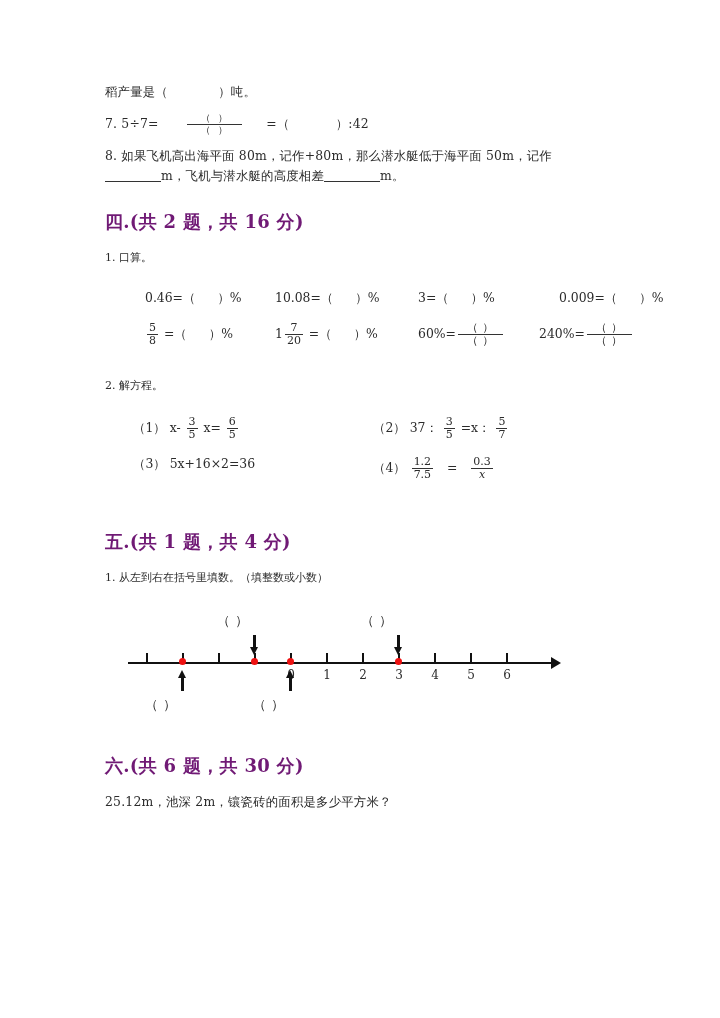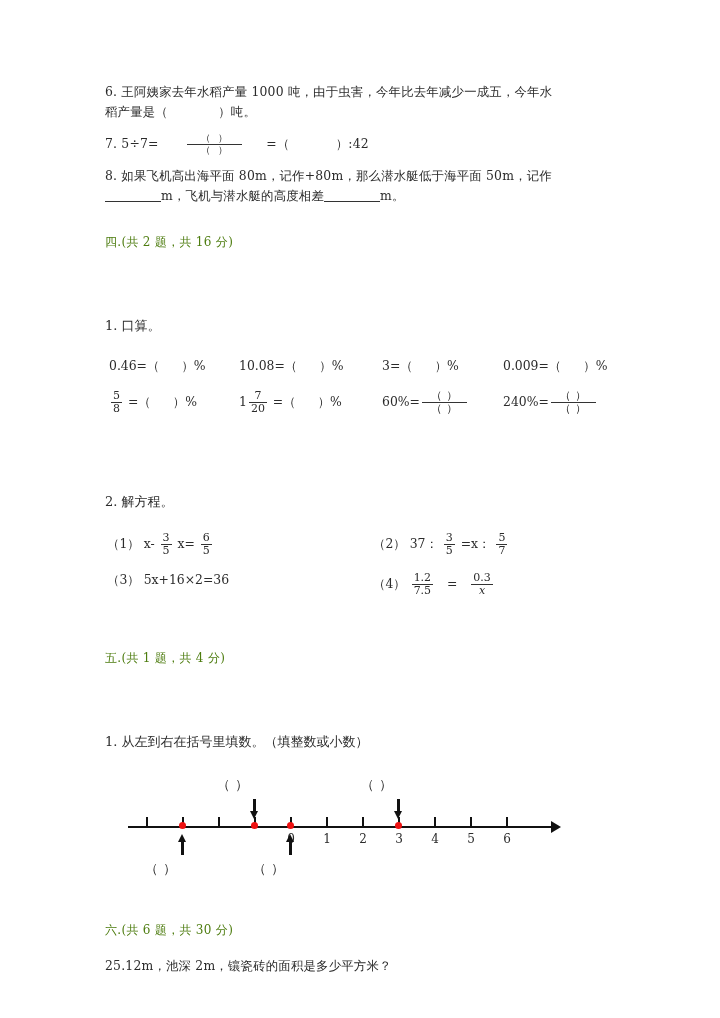--- a/index.html
+++ b/index.html
@@ -219,7 +219,6 @@
   <div class="content">
 
     <div>
-      <div class="q-line">6. 王阿姨家去年水稻产量 1000 吨，由于虫害，今年比去年减少一成五，今年水</div>
       <div class="q-line">
         <span>稻产量是（</span>
         <span style="display:inline-block;width:42px;"></span>

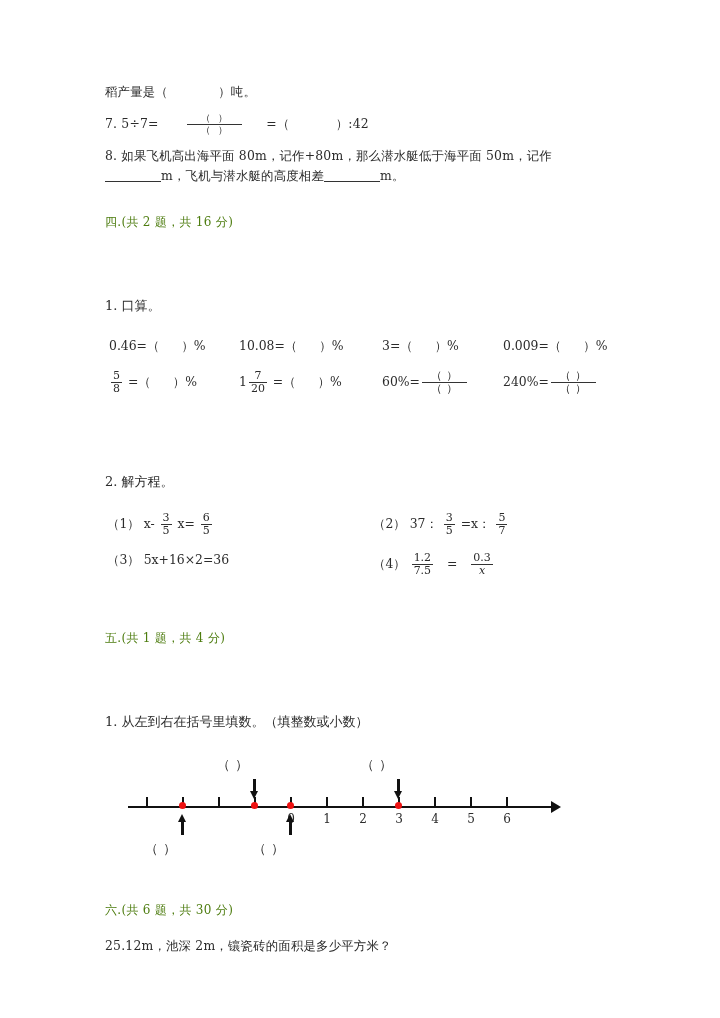--- a/index.html
+++ b/index.html
@@ -41,9 +41,9 @@
   .gap-lg { height: 26px; }
 
   .sec-head {
-    font-size: 12px;
-    font-weight: normal;
-    color: #4d7c0f;
+    font-size: 18px;
+    font-weight: bold;
+    color: #701a75;
     line-height: 20px;
     letter-spacing: 0.3px;
   }

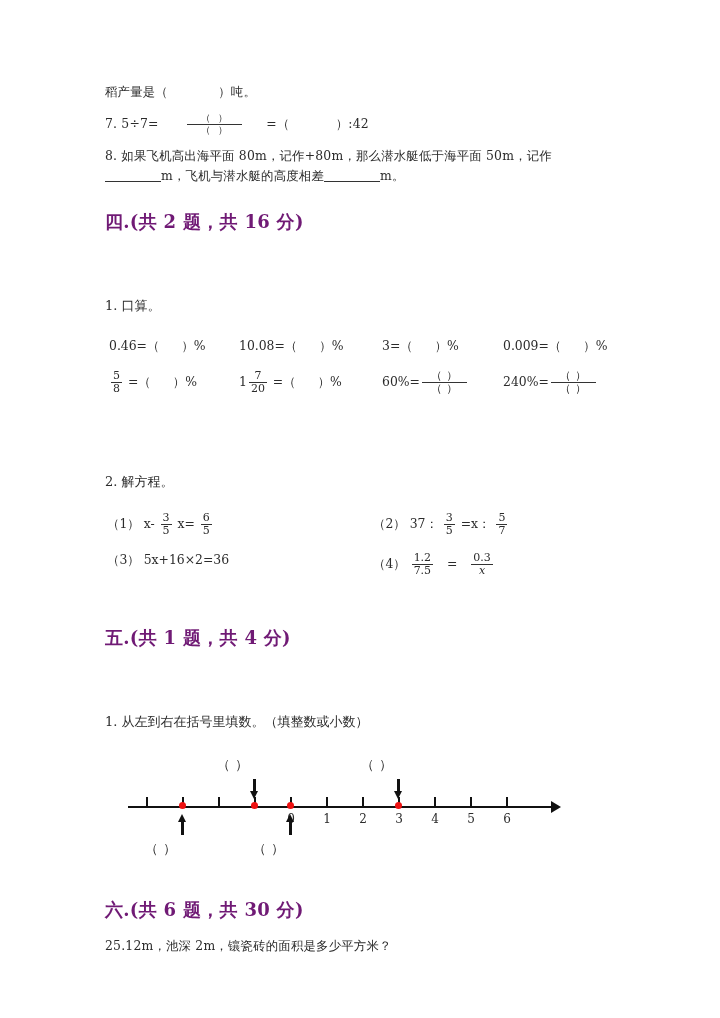--- a/index.html
+++ b/index.html
@@ -48,10 +48,9 @@
     letter-spacing: 0.3px;
   }
   .sub-head {
-    font-size: 13px;
+    font-size: 11px;
     color: #2b2b2b;
     line-height: 20px;
-    margin-top: 48px;
   }
   .paren { letter-spacing: 0.5px; }
   .ul-blank {

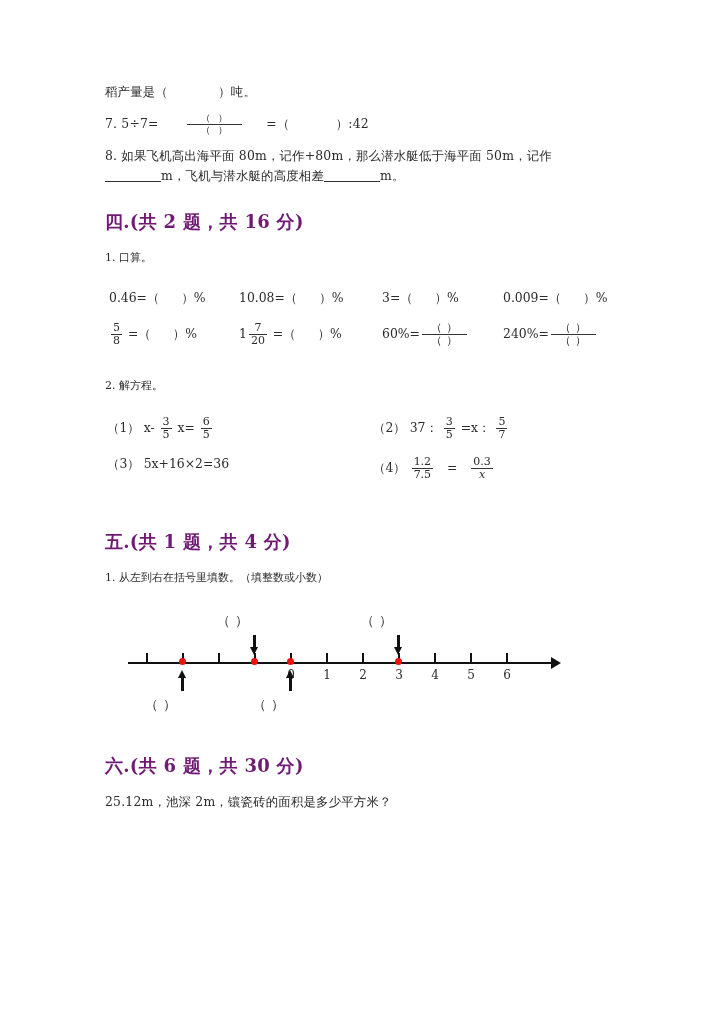--- a/index.html
+++ b/index.html
@@ -92,6 +92,7 @@
     height: 26px;
     font-size: 12.4px;
     color: #2b2b2b;
+    margin-left: 36px;
   }
   .oral-cell {
     position: absolute;

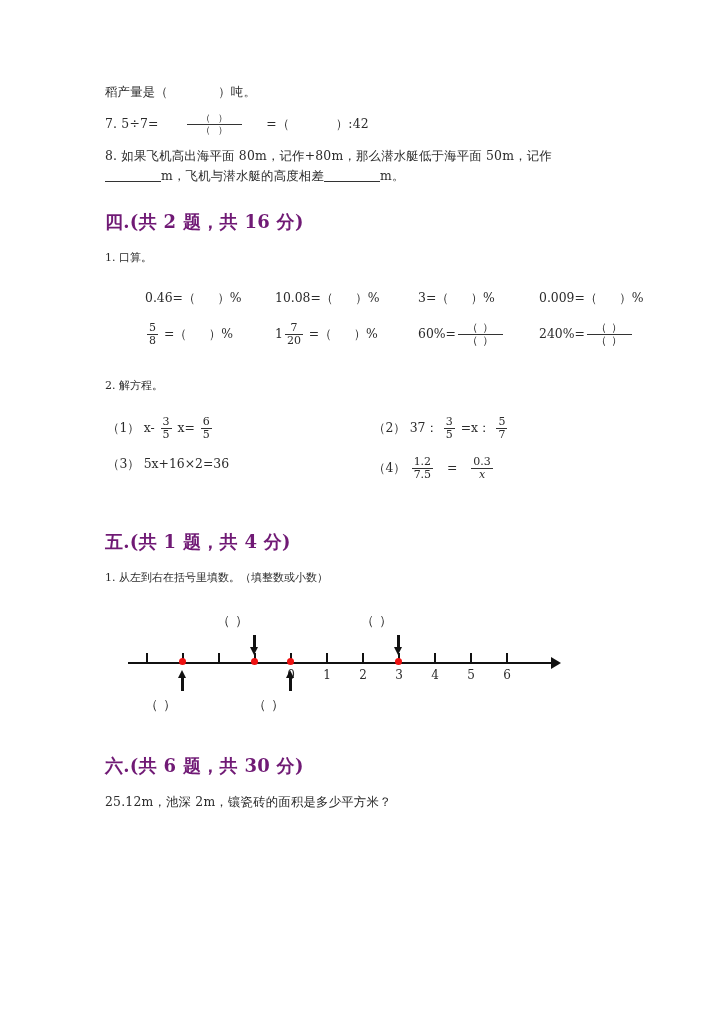--- a/index.html
+++ b/index.html
@@ -270,7 +270,7 @@
       <span class="oral-cell" style="left:277px;">
         <span>3=（</span><span style="display:inline-block;width:22px;"></span><span>）%</span>
       </span>
-      <span class="oral-cell" style="left:398px;">
+      <span class="oral-cell" style="left:418px;">
         <span>0.009=（</span><span style="display:inline-block;width:22px;"></span><span>）%</span>
       </span>
     </div>

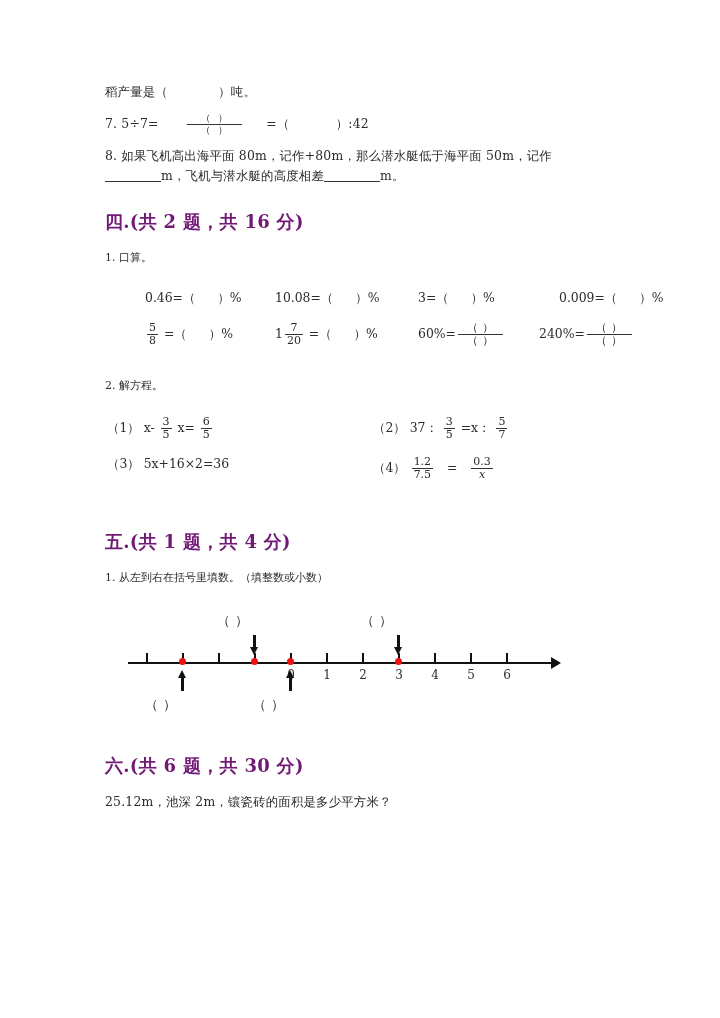--- a/index.html
+++ b/index.html
@@ -112,7 +112,7 @@
     top: 0;
     white-space: nowrap;
   }
-  .eq-c1 { left: 2px; }
+  .eq-c1 { left: 28px; }
   .eq-c2 { left: 268px; }
 
   

